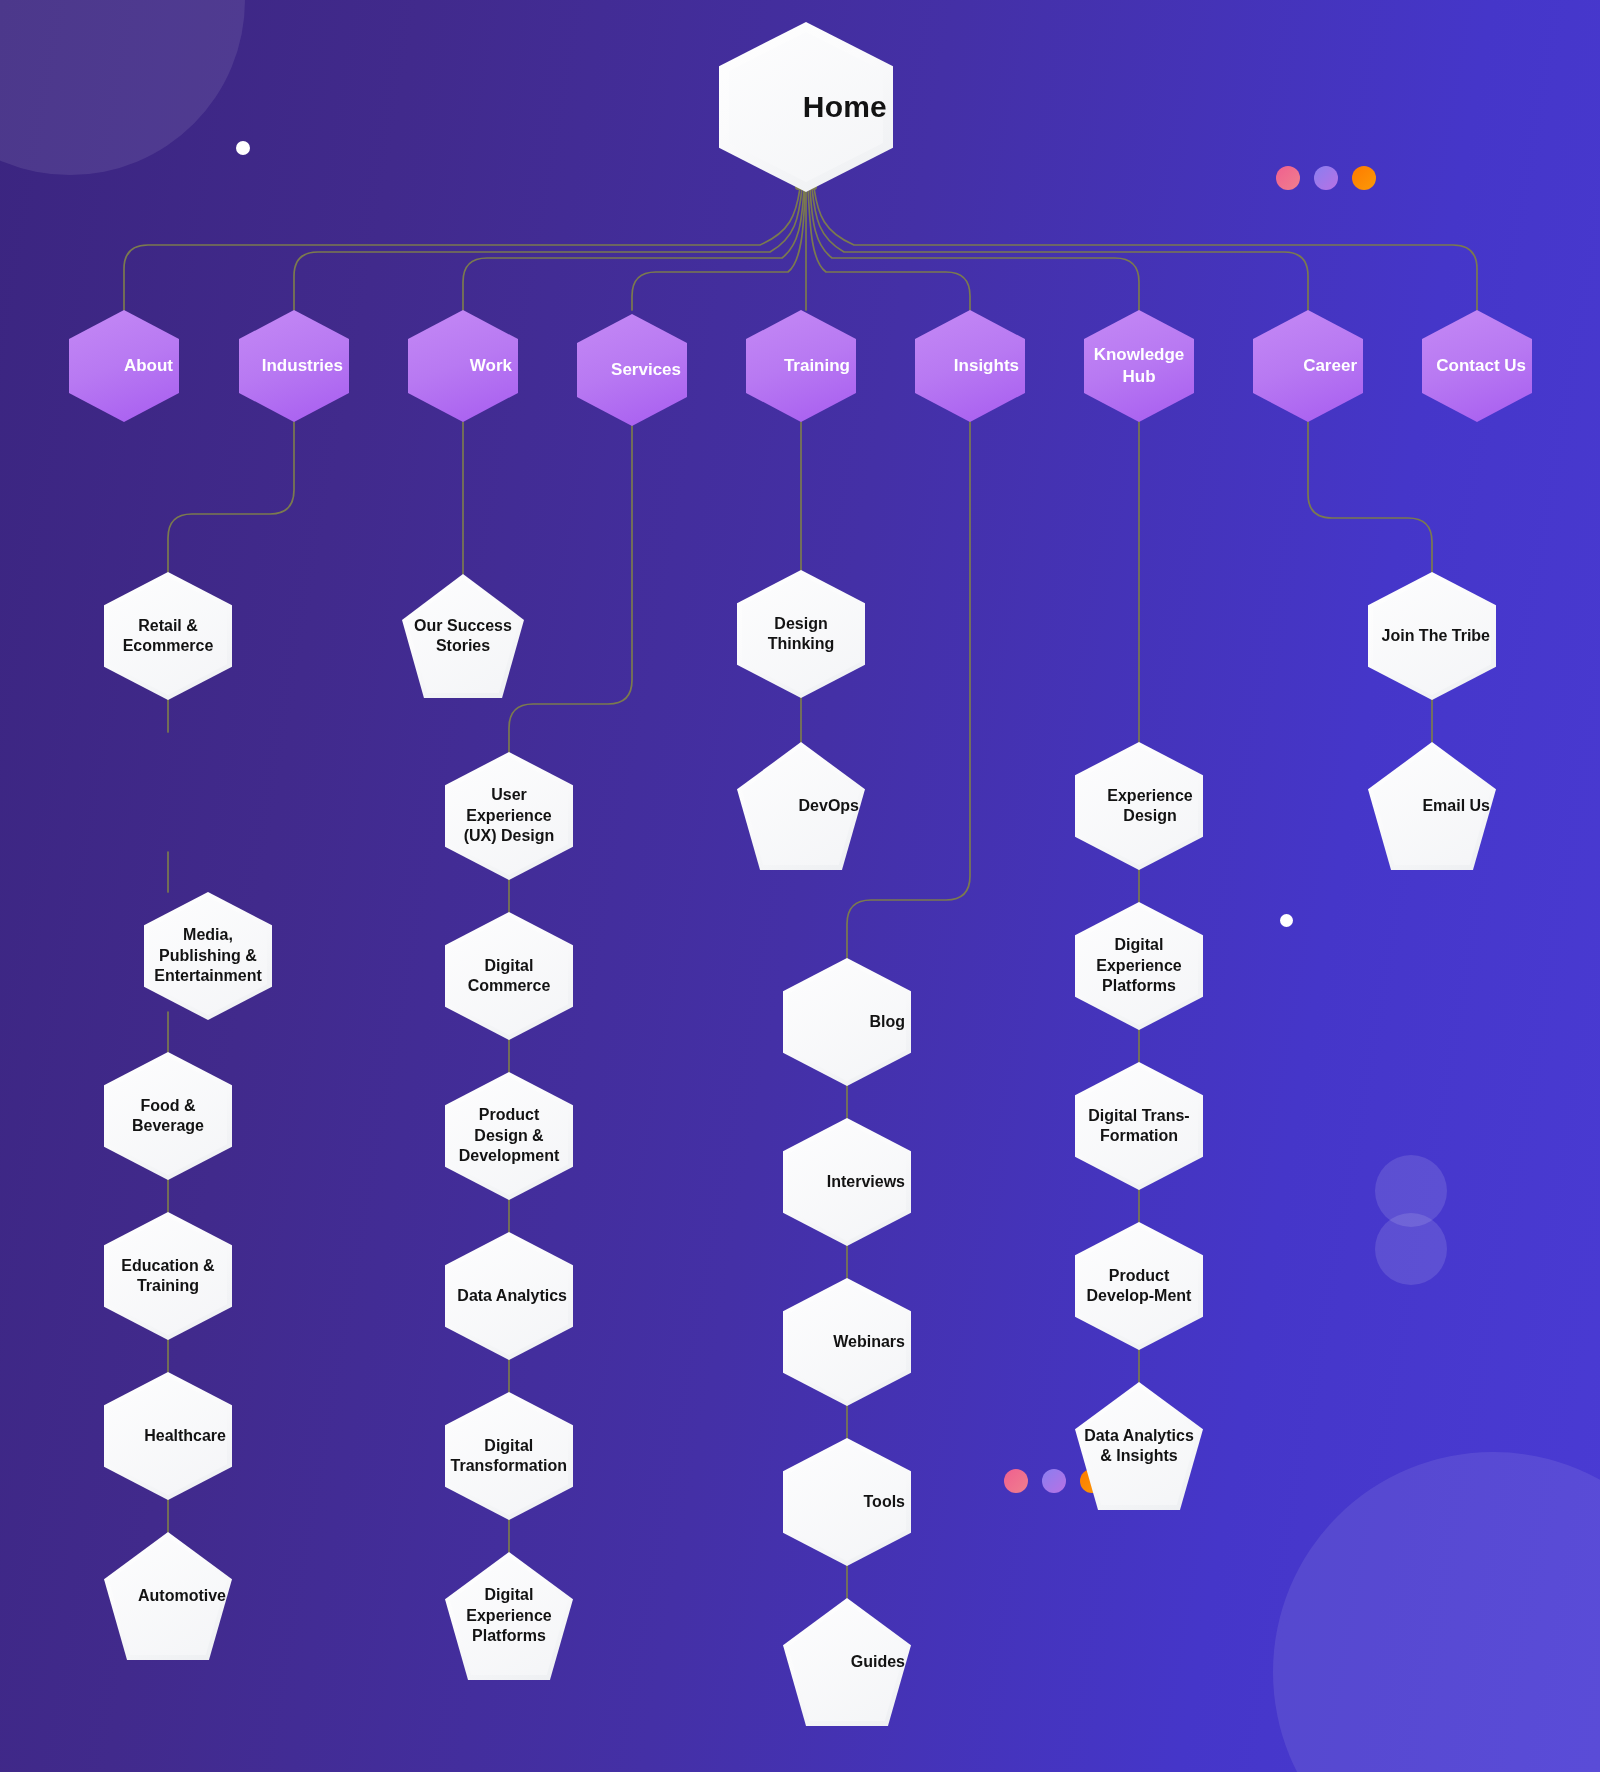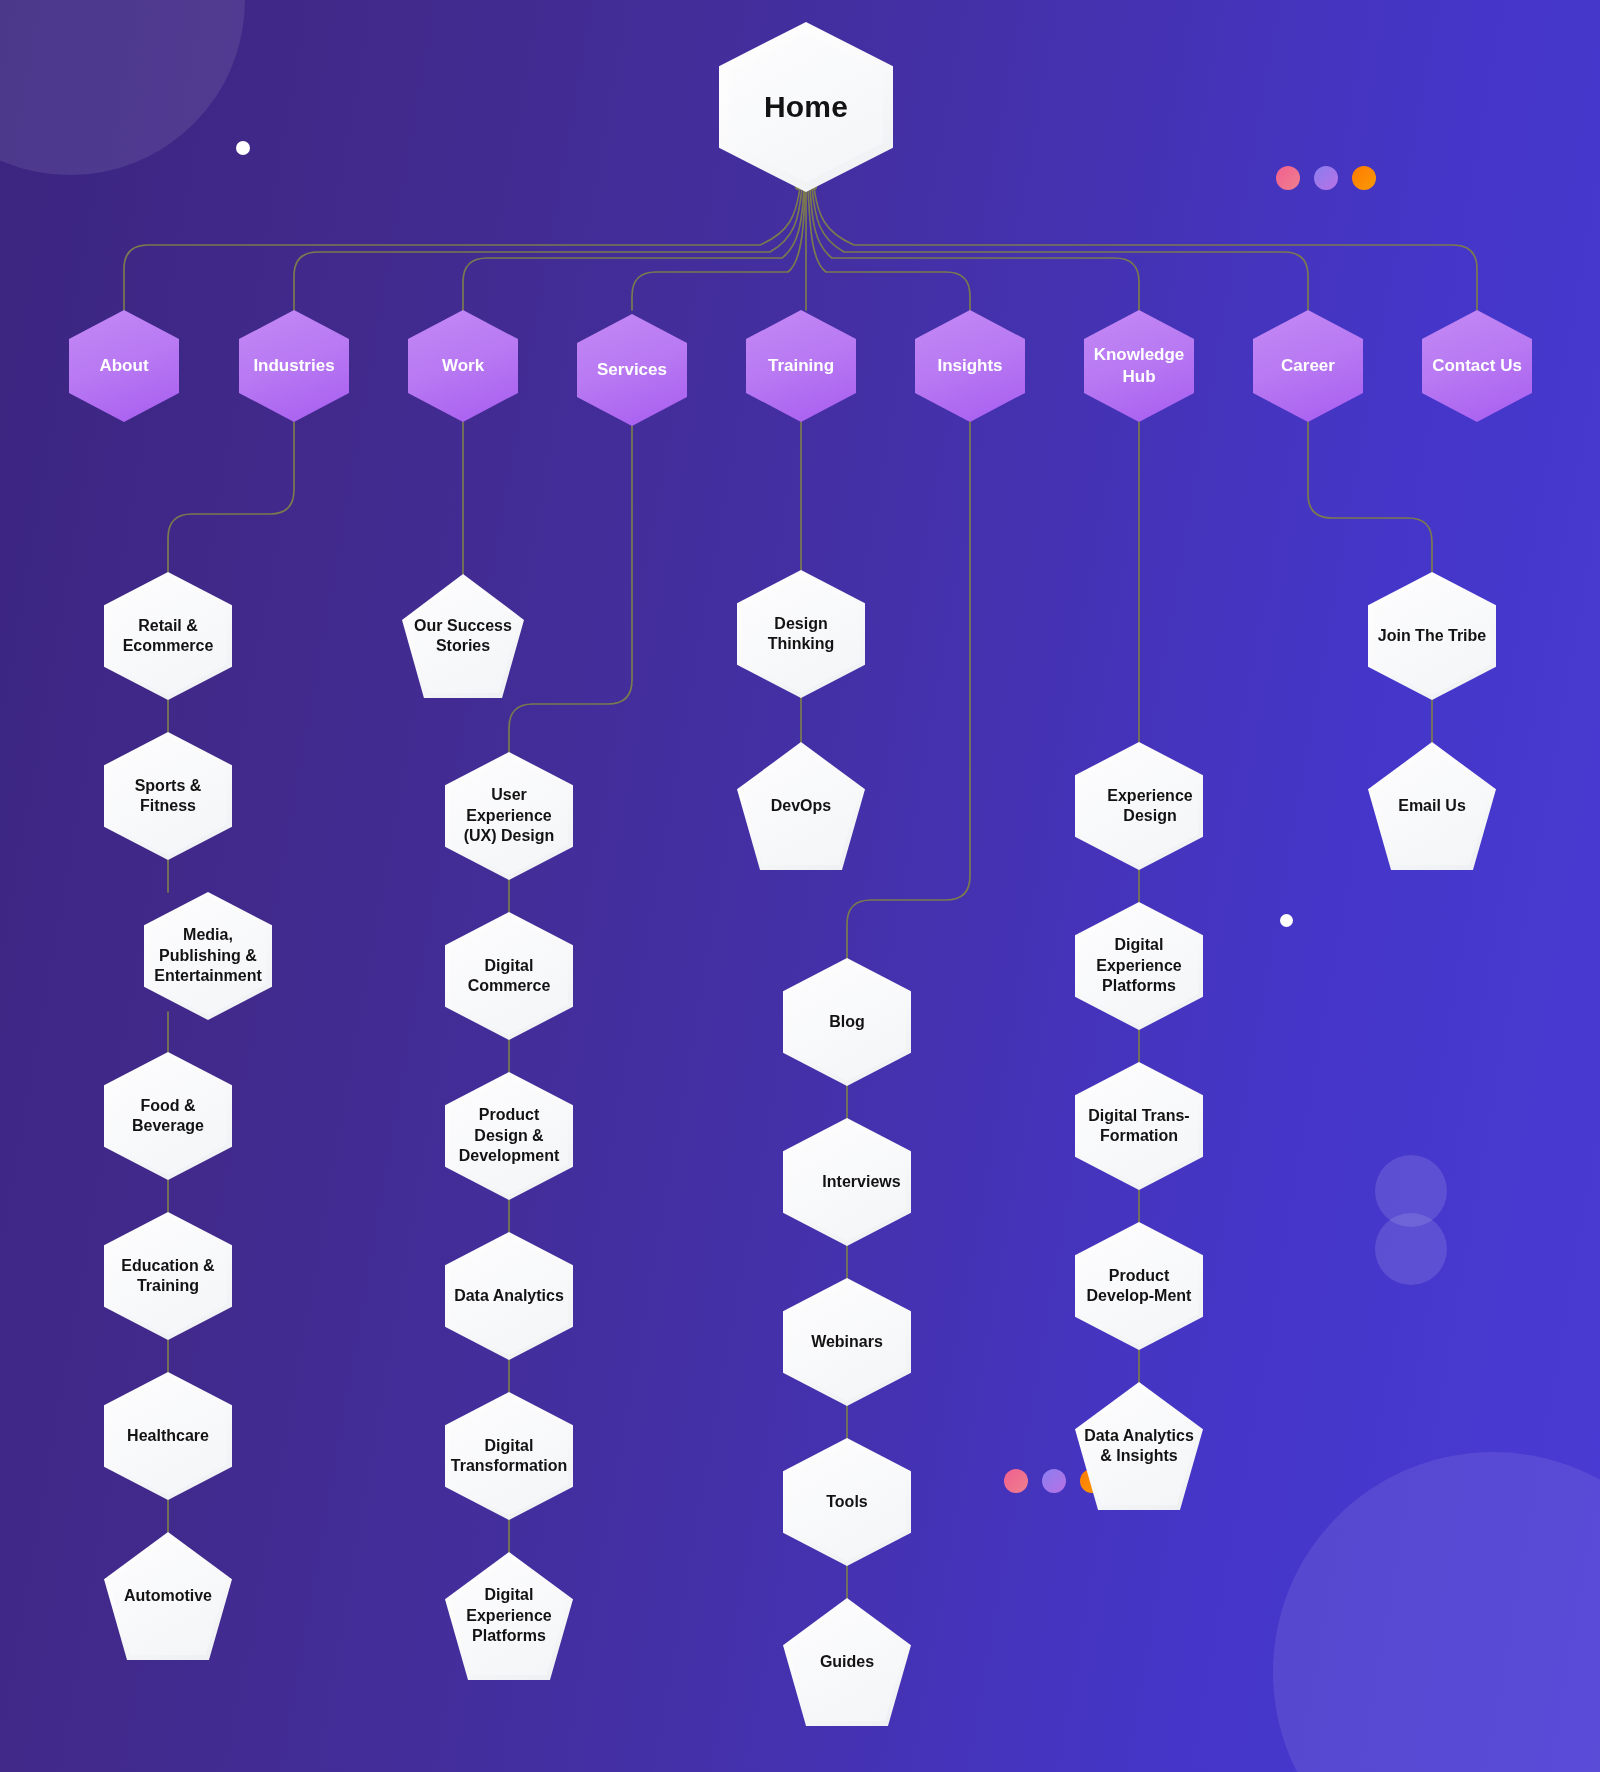--- a/index.html
+++ b/index.html
@@ -40,7 +40,7 @@
   
   .node {
     position:absolute;
-    display:flex; align-items:center; justify-content:center;
+    display:flex; align-items:center; justify-content:flex-end;
     text-align:center;
     line-height:1.28;
   }

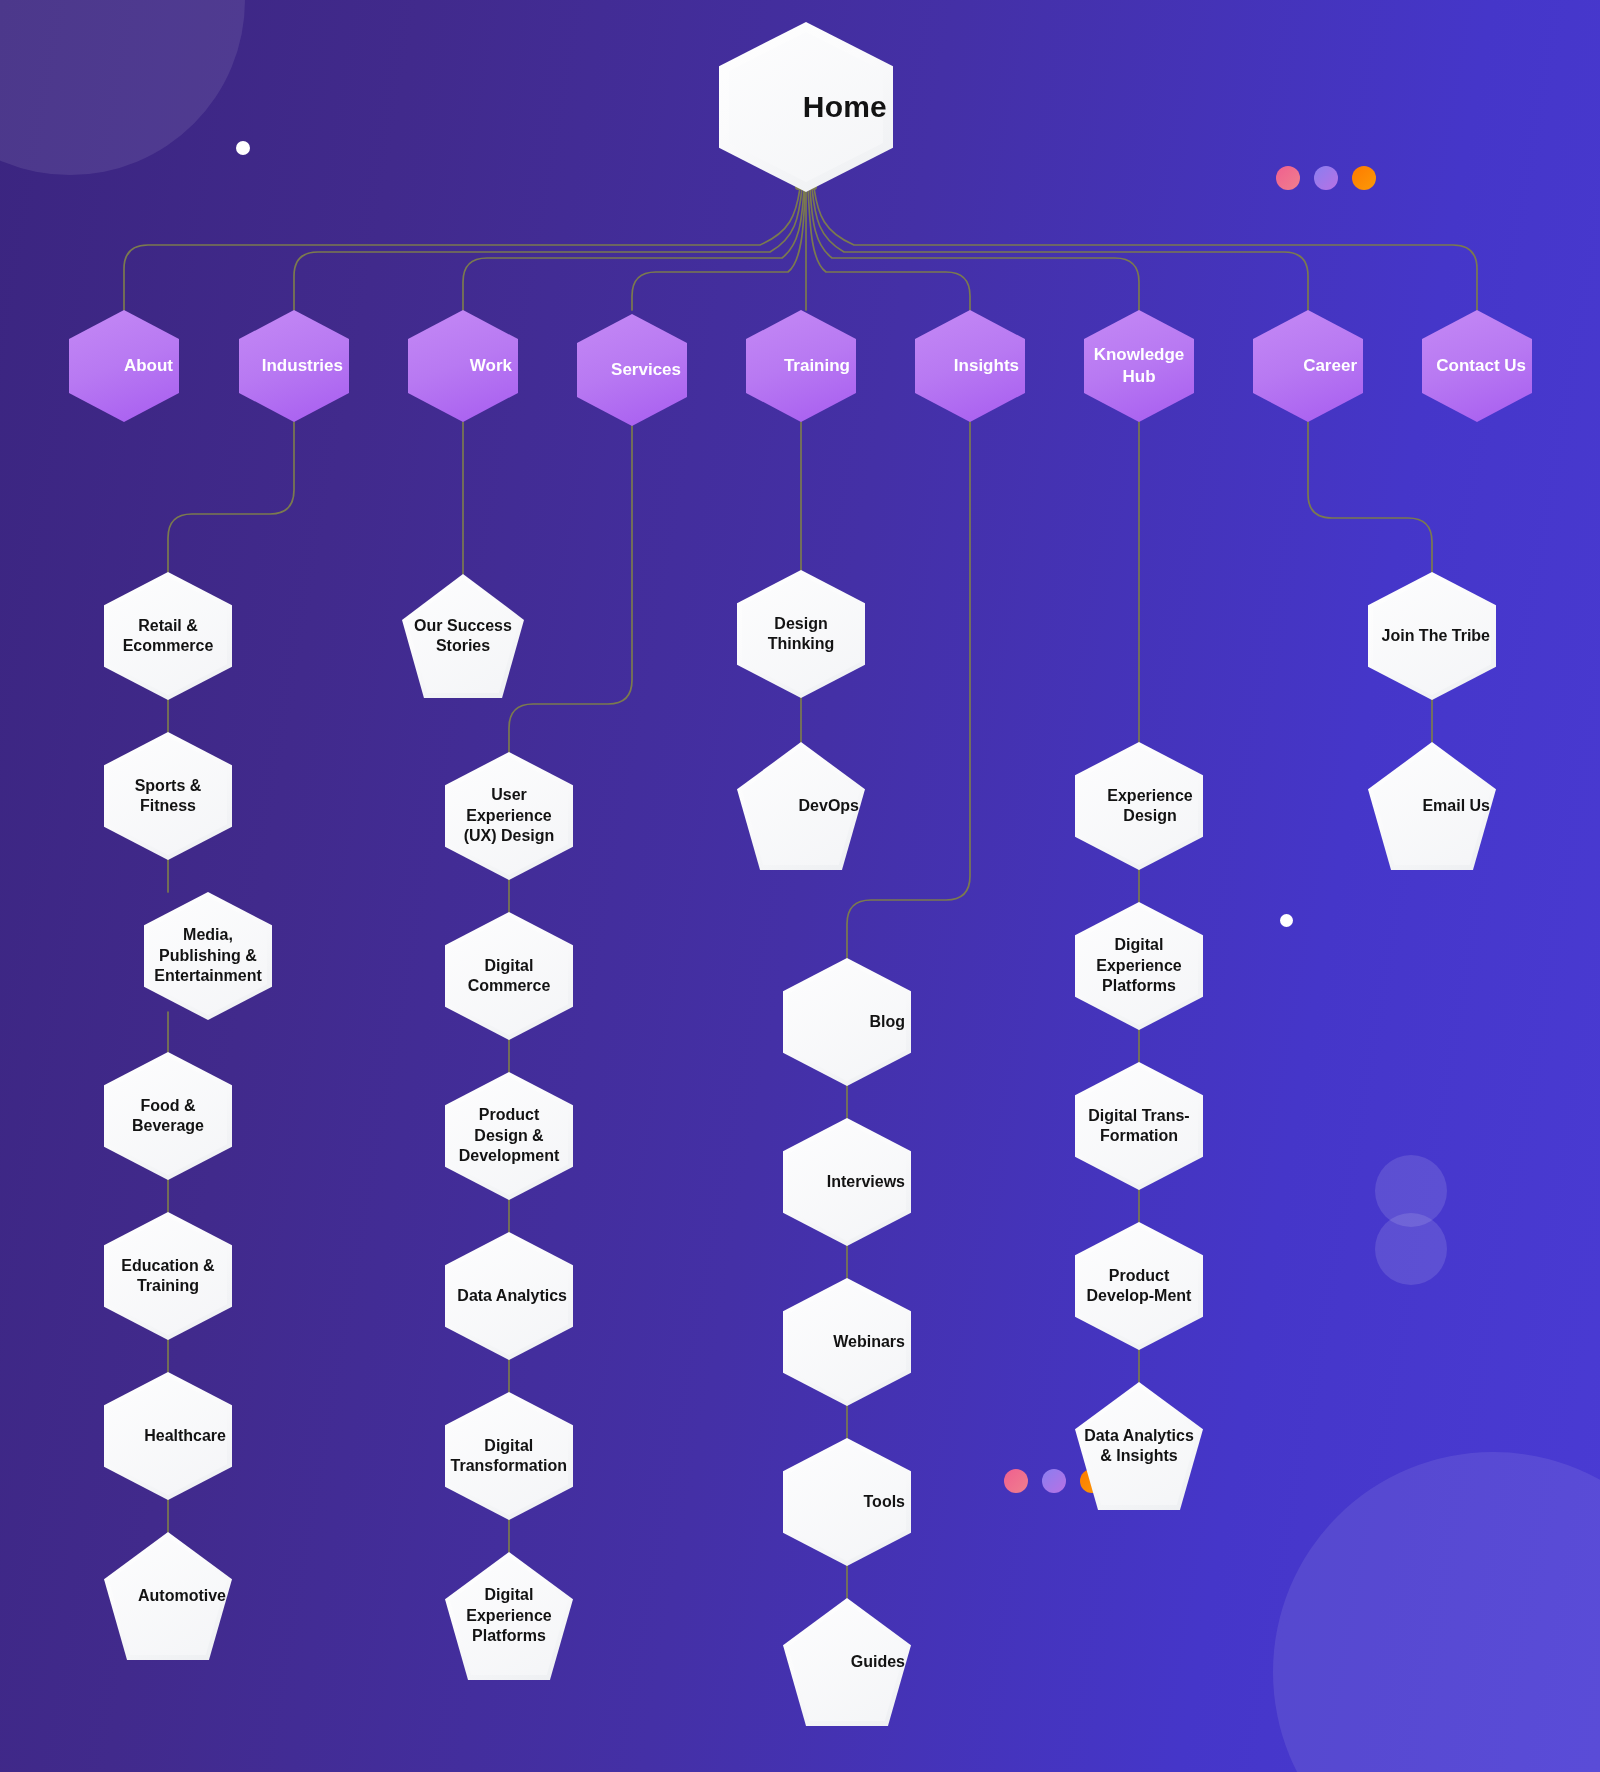--- a/index.html
+++ b/index.html
@@ -222,11 +222,6 @@
     <div class="inner hexclip"></div>
     <span class="lbl">Retail &amp; Ecommerce</span>
   </div>
-  <div class="node white n-sub wide" style="left:104px; top:732px;">
-    <div class="hexbody"></div>
-    <div class="inner hexclip"></div>
-    <span class="lbl">Sports &amp; Fitness</span>
-  </div>
   <div class="node white n-sub wide" style="left:104px; top:892px;margin-left:40px;">
     <div class="hexbody"></div>
     <div class="inner hexclip"></div>

